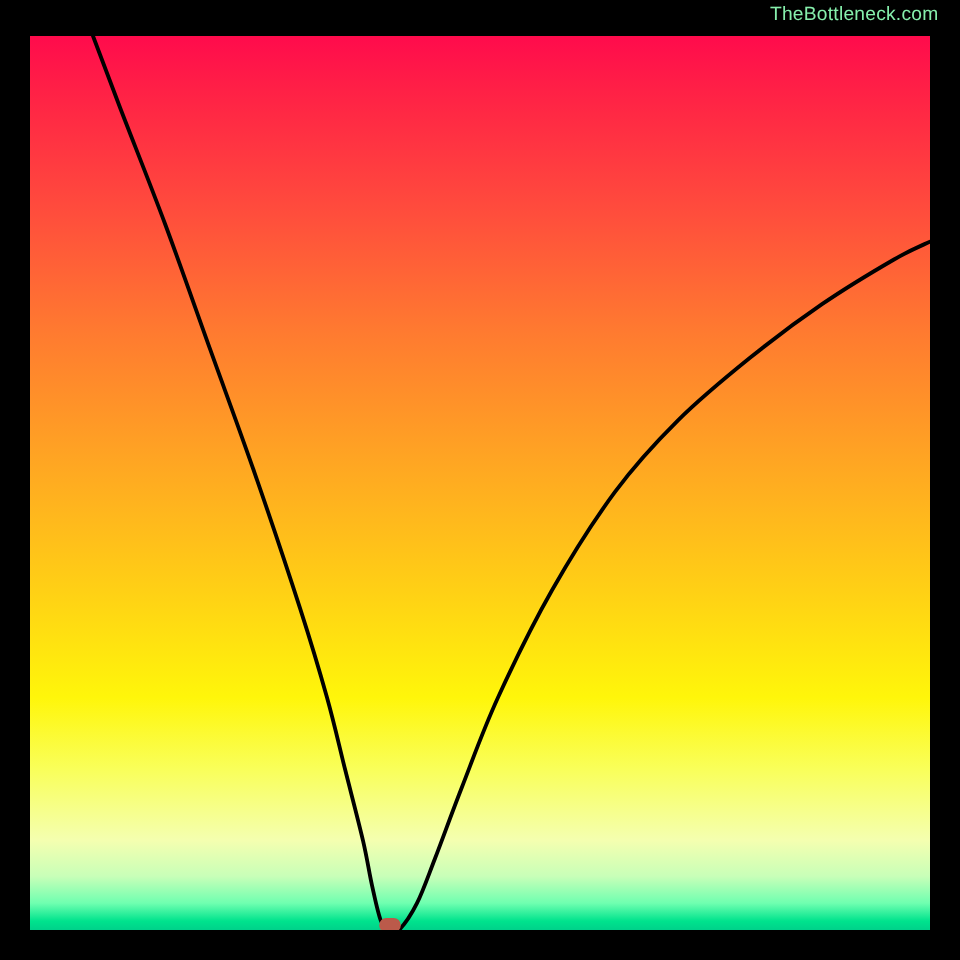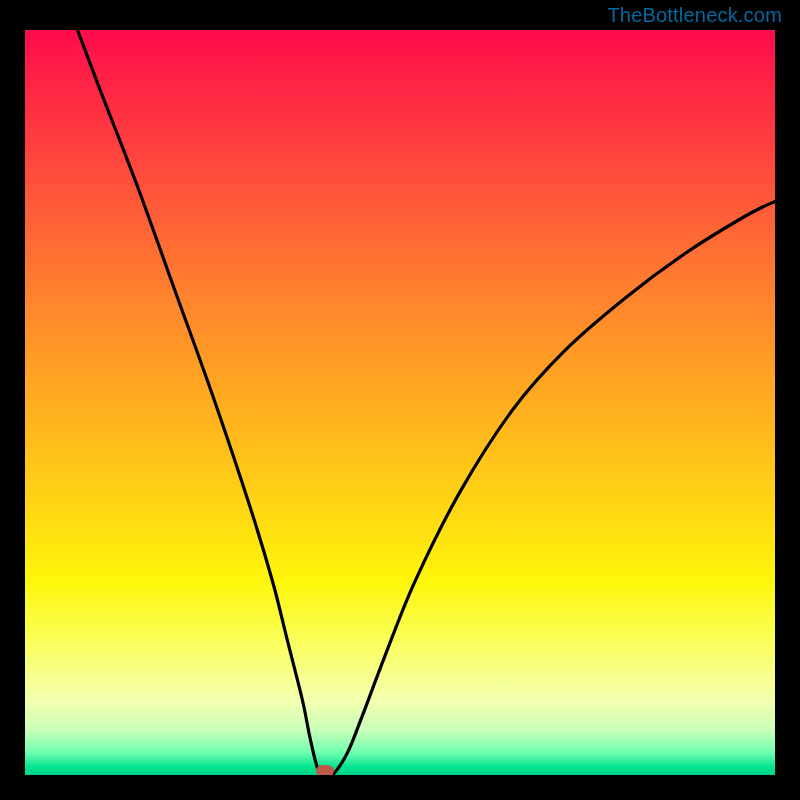--- a/index.html
+++ b/index.html
@@ -21,8 +21,8 @@
     position: absolute;
     top: 4px;
     right: 18px;
-    color: #0369a1;
-    font-size: 20px;
+    color: #86efac;
+    font-size: 16px;
     font-weight: 500;
     letter-spacing: 0.2px;
     font-family: Arial, Helvetica, sans-serif;

